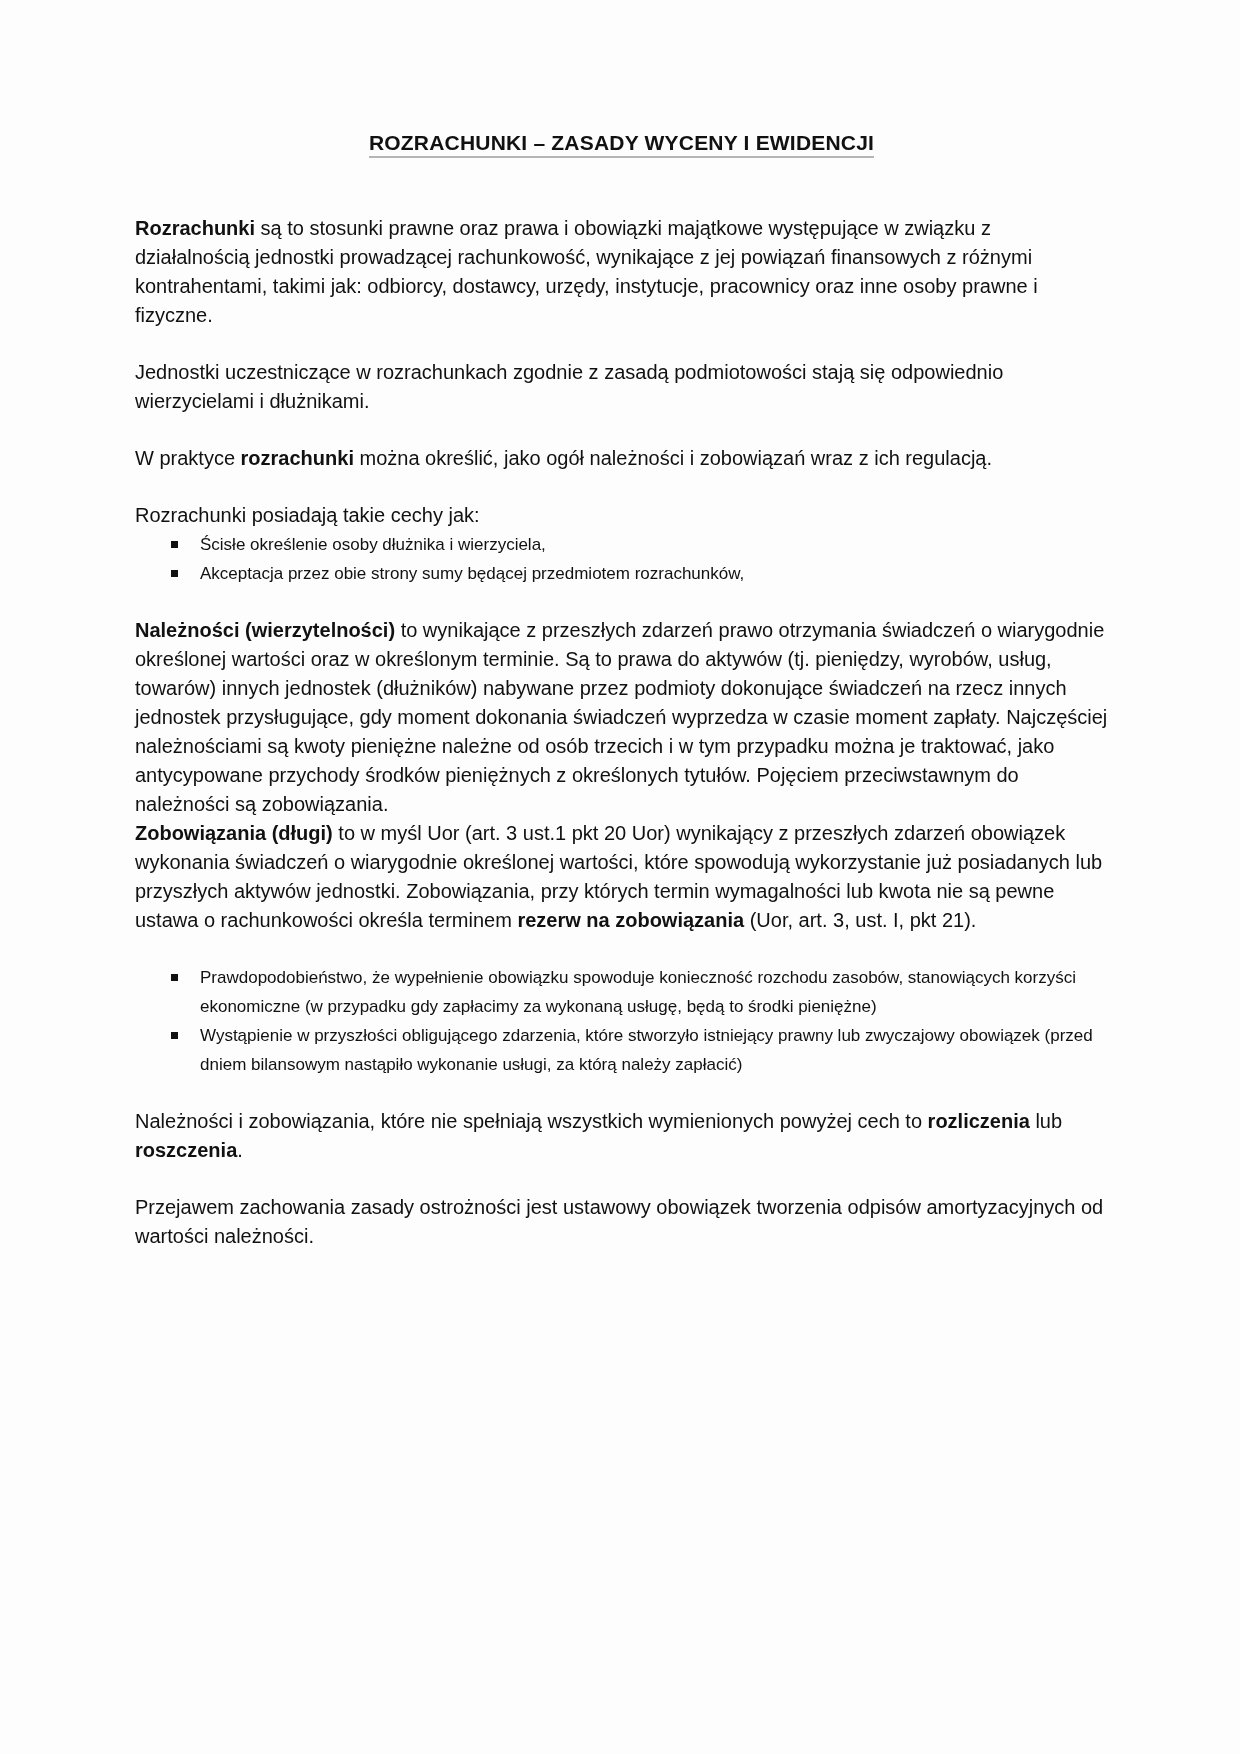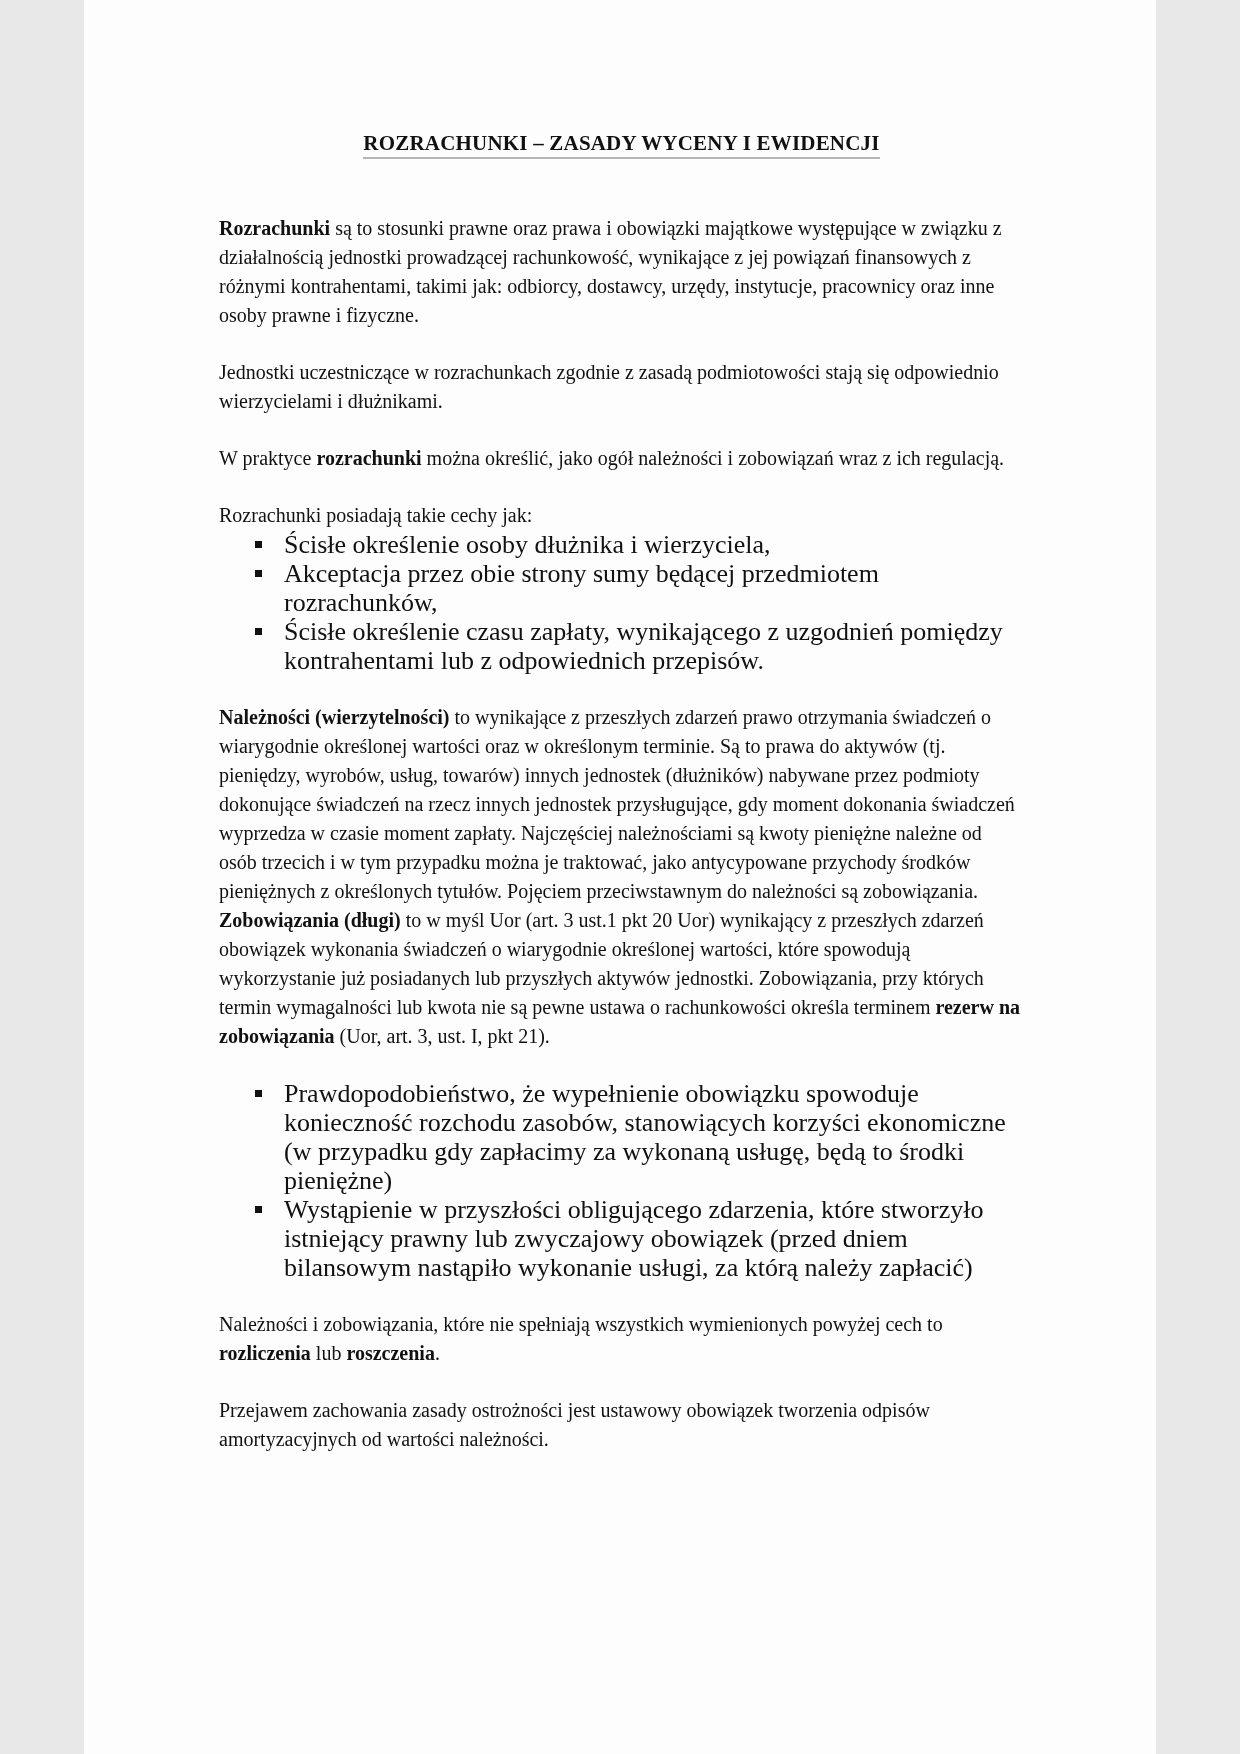--- a/index.html
+++ b/index.html
@@ -9,13 +9,13 @@
   }
   .page {
     position: relative;
-    width: 1072px;
+    width: 1240px;
     height: 1754px;
     margin: 0 auto;
     background: #fdfdfd;
     box-sizing: border-box;
     padding: 128px 132px 0 135px;
-    font-family: Liberation Serif, serif;
+    font-family: Liberation Sans, sans-serif;
     color: #111111;
     overflow: hidden;
   }

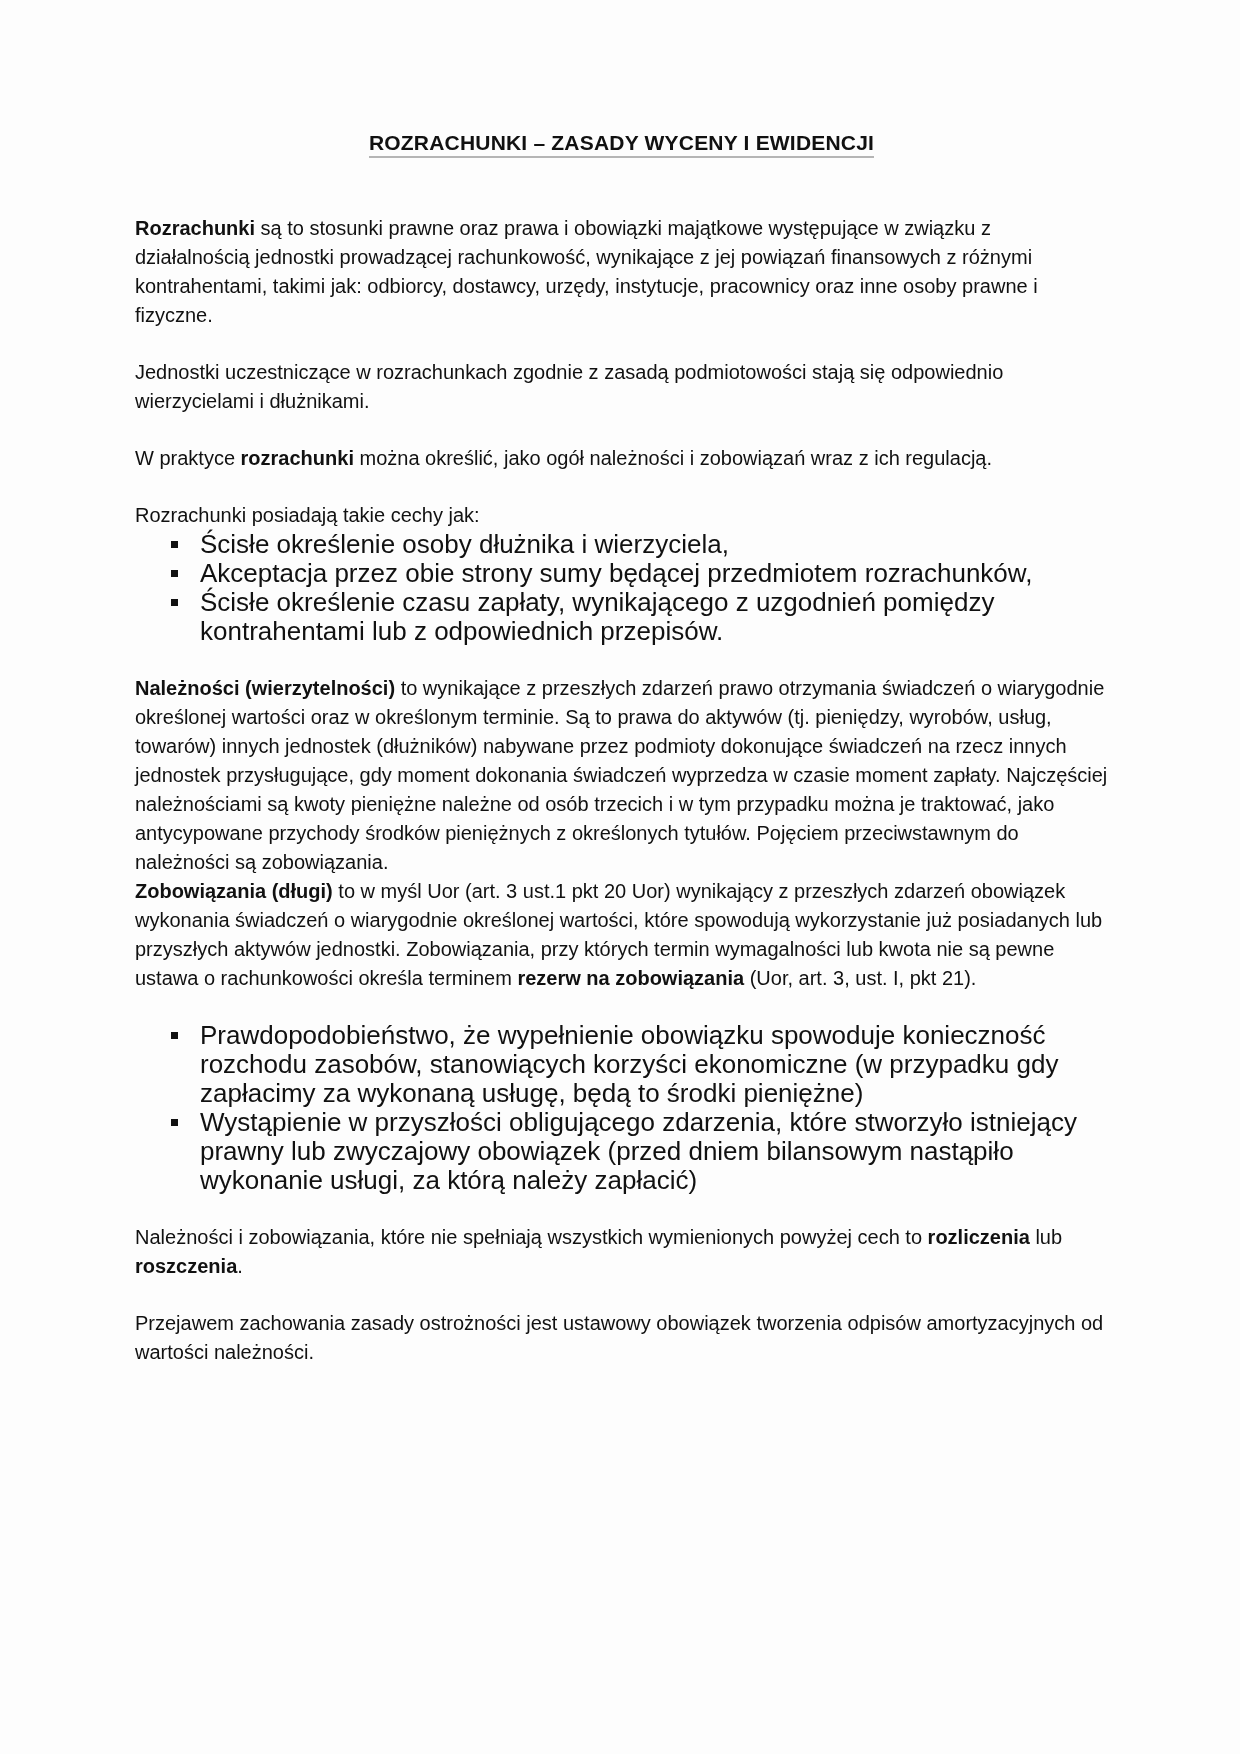--- a/index.html
+++ b/index.html
@@ -47,7 +47,7 @@
     list-style: none;
     margin: 0 0 28px 0;
     padding: 0;
-    font-size: 26px;
+    font-size: 17px;
     line-height: 29px;
   }
   ul.bullets li {

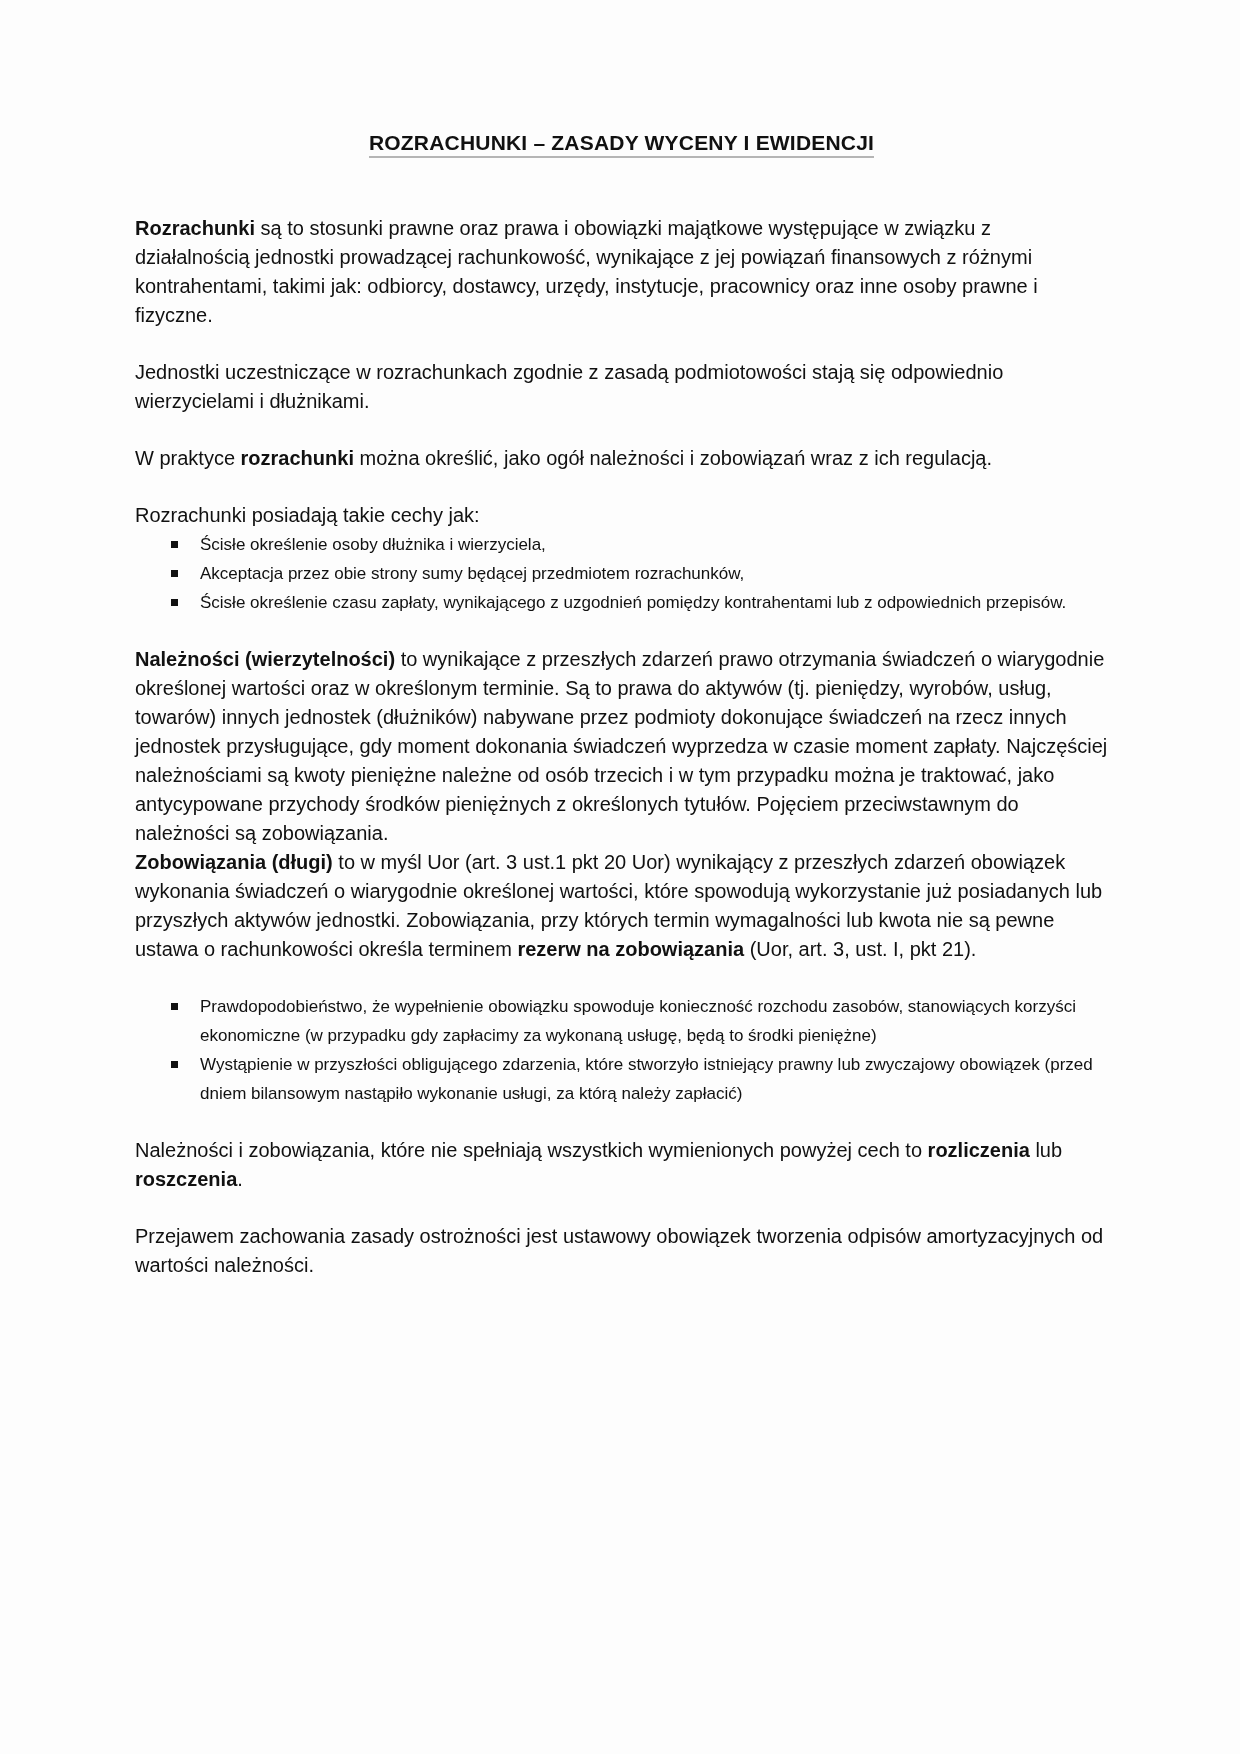--- a/index.html
+++ b/index.html
@@ -80,7 +80,6 @@
       <ul class="bullets">
         <li><span class="bullet"></span><span><span>Ścisłe określenie osoby dłużnika i wierzyciela,</span></span></li>
         <li><span class="bullet"></span><span><span>Akceptacja przez obie strony sumy będącej przedmiotem rozrachunków,</span></span></li>
-        <li><span class="bullet"></span><span><span>Ścisłe określenie czasu zapłaty, wynikającego z uzgodnień pomiędzy kontrahentami lub z odpowiednich przepisów.</span></span></li>
       </ul>
       <p class="para"><span class="bold">Należności (wierzytelności)</span><span> to wynikające z przeszłych zdarzeń prawo otrzymania świadczeń o wiarygodnie określonej wartości oraz w określonym terminie.  Są to prawa do aktywów (tj. pieniędzy, wyrobów, usług, towarów) innych jednostek (dłużników) nabywane przez podmioty dokonujące świadczeń na rzecz innych jednostek przysługujące, gdy moment dokonania świadczeń wyprzedza w czasie moment zapłaty. Najczęściej należnościami są kwoty pieniężne należne od osób trzecich i w tym przypadku można je traktować, jako antycypowane przychody środków pieniężnych z określonych tytułów. Pojęciem przeciwstawnym do należności są zobowiązania.</span><br><span class="bold">Zobowiązania (długi)</span><span> to w myśl Uor (art. 3 ust.1 pkt 20 Uor) wynikający z przeszłych zdarzeń obowiązek wykonania świadczeń o wiarygodnie określonej wartości, które spowodują wykorzystanie już posiadanych lub przyszłych aktywów jednostki. Zobowiązania, przy których termin wymagalności lub kwota nie są pewne ustawa o rachunkowości określa terminem </span><span class="bold">rezerw na zobowiązania</span><span> (Uor, art. 3, ust. I, pkt 21).</span></p>
       <ul class="bullets">

